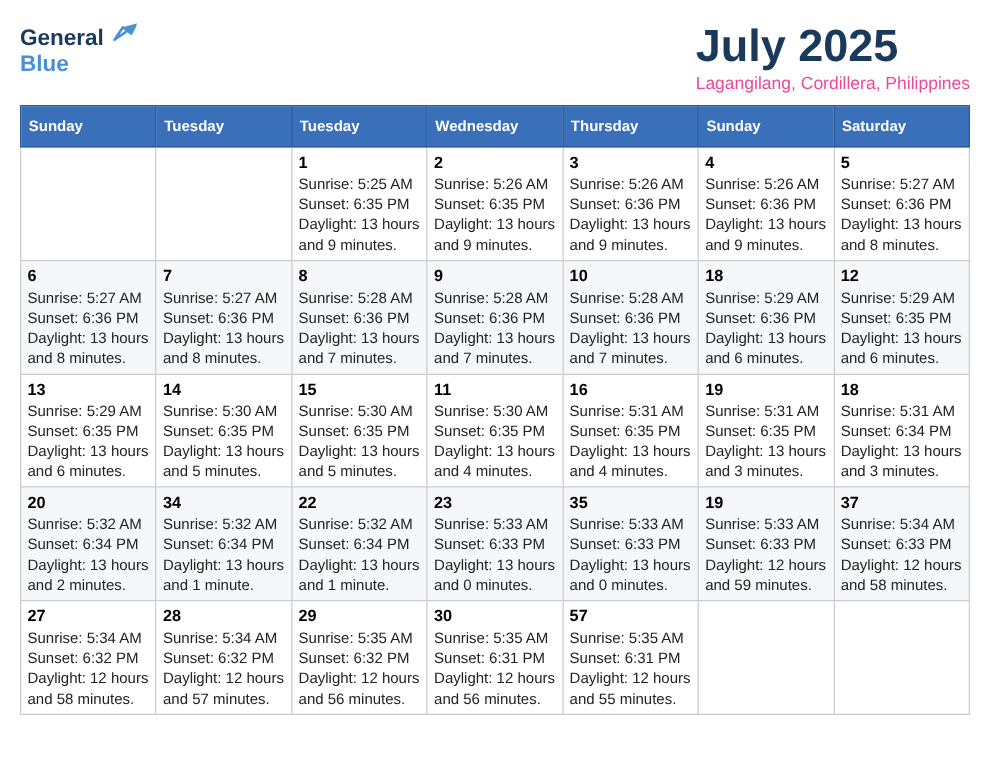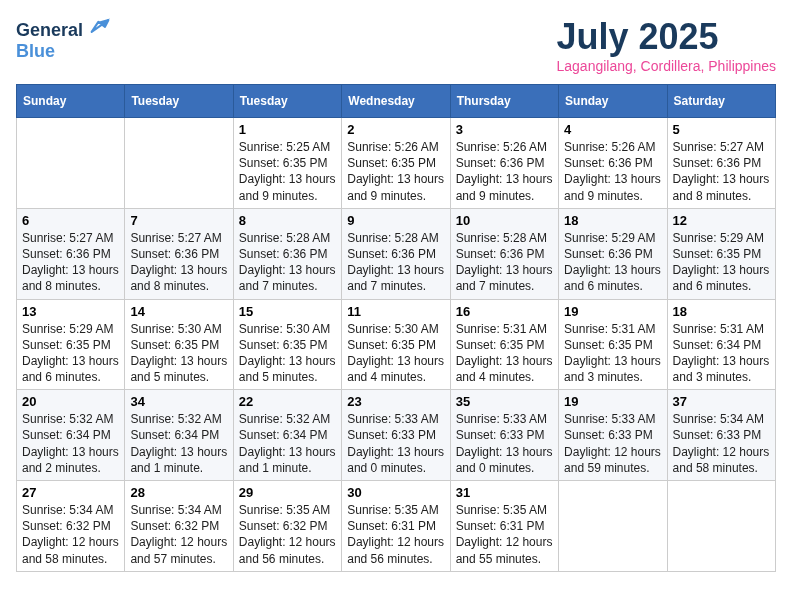--- a/index.html
+++ b/index.html
@@ -314,7 +314,7 @@
 Daylight: 12 hours and 56 minutes.</div>
         </td>
         <td>
-          <span class="date-num">31</span>
+          <span class="date-num">57</span>
           <div class="cell-content" style="white-space: pre-line;">Sunrise: 5:35 AM
 Sunset: 6:31 PM
 Daylight: 12 hours and 55 minutes.</div>

